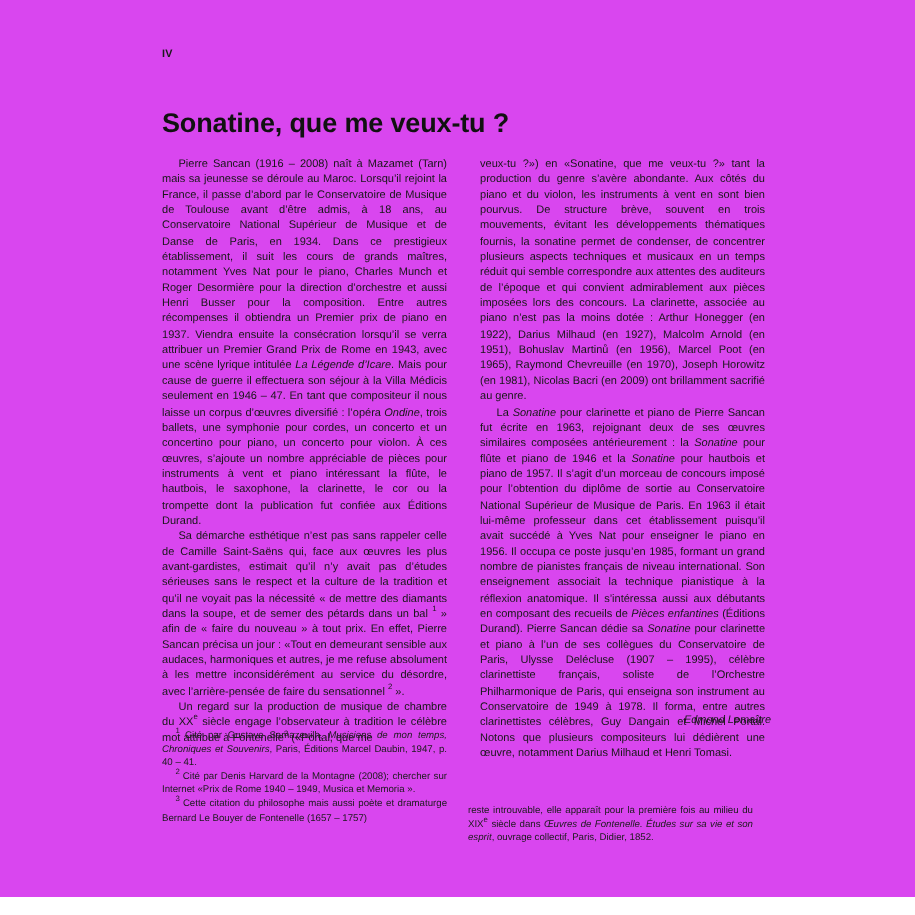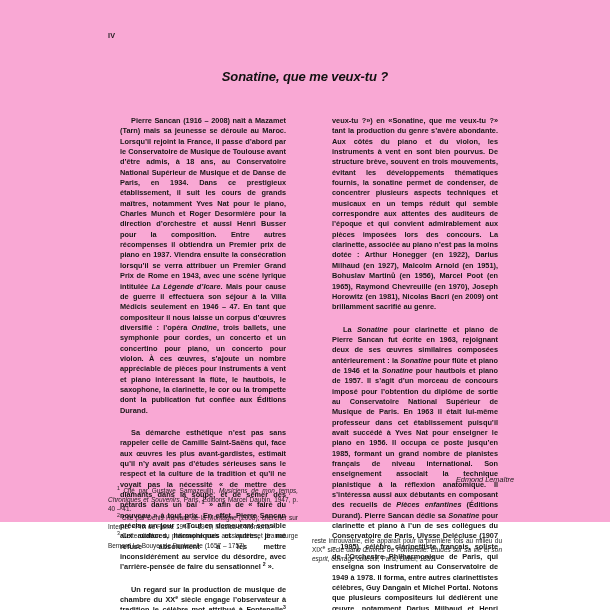--- a/index.html
+++ b/index.html
@@ -20,8 +20,8 @@
     position: absolute;
     left: 0; top: 0;
     width: 610px;
-    height: 522px;
-    background: #f9a8d4;
+    height: 598px;
+    background: #d946ef;
   }
 
   

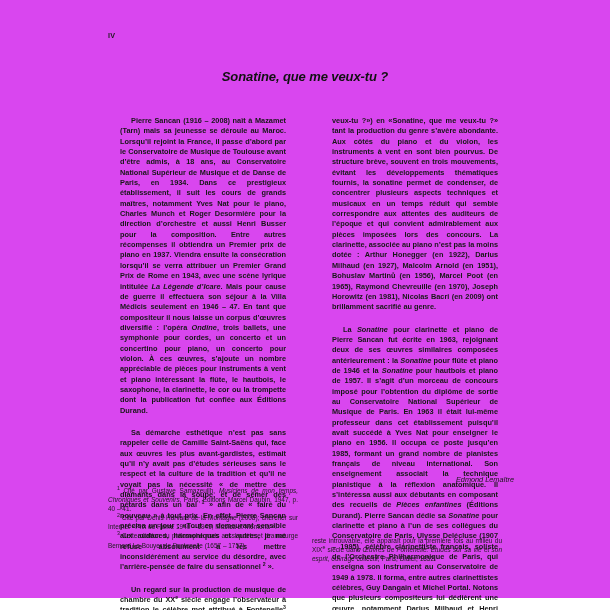--- a/index.html
+++ b/index.html
@@ -41,12 +41,11 @@
     left: 108px;
     top: 60px;
     width: 394px;
-    text-align: center;
-    font-size: 13px;
+    text-align: left;
+    font-size: 18px;
     font-weight: bold;
     letter-spacing: -0.1px;
     color: #111111;
-    font-style: italic;
   }
 
   

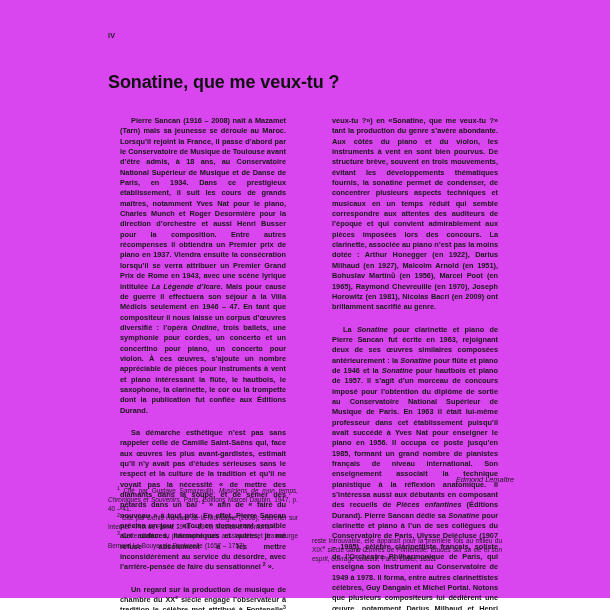--- a/index.html
+++ b/index.html
@@ -72,9 +72,8 @@
     hyphens: manual;
   }
   .bodytext p {
-    margin: 12px;
+    margin: 0;
     text-indent: 11px;
-    font-weight: bold;
   }
   .bodytext p.noindent {
     text-indent: 0;

